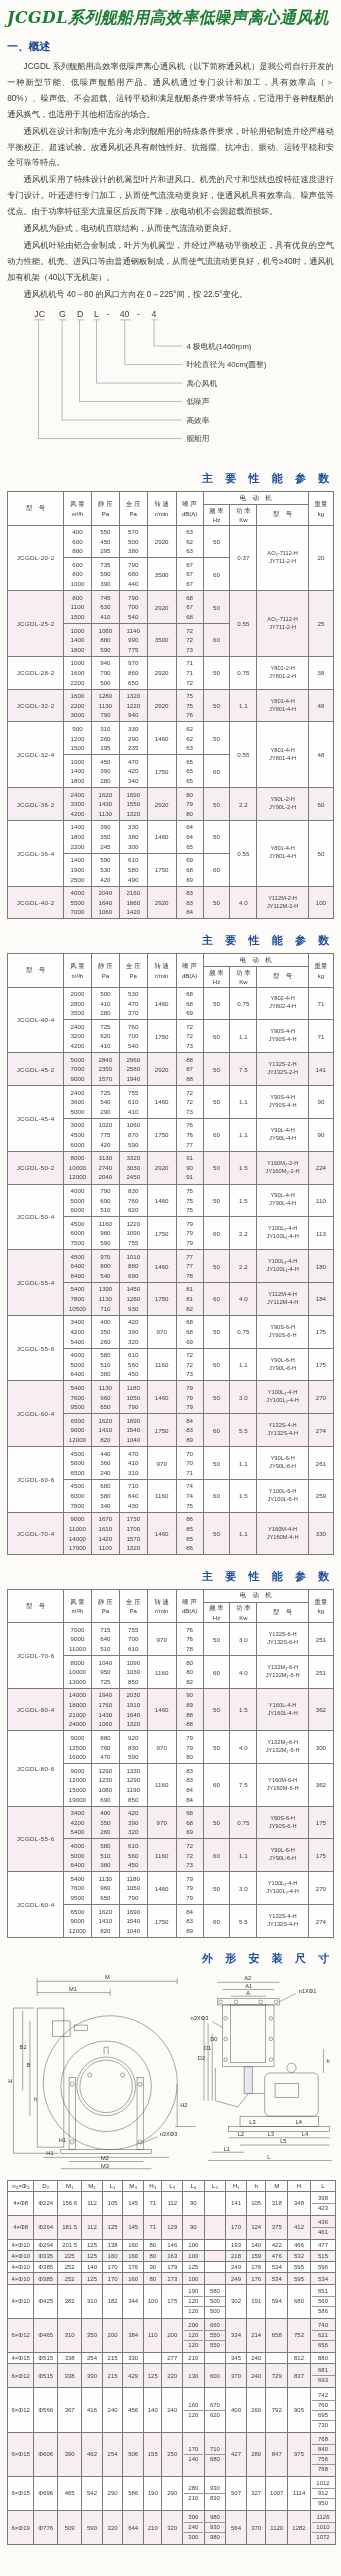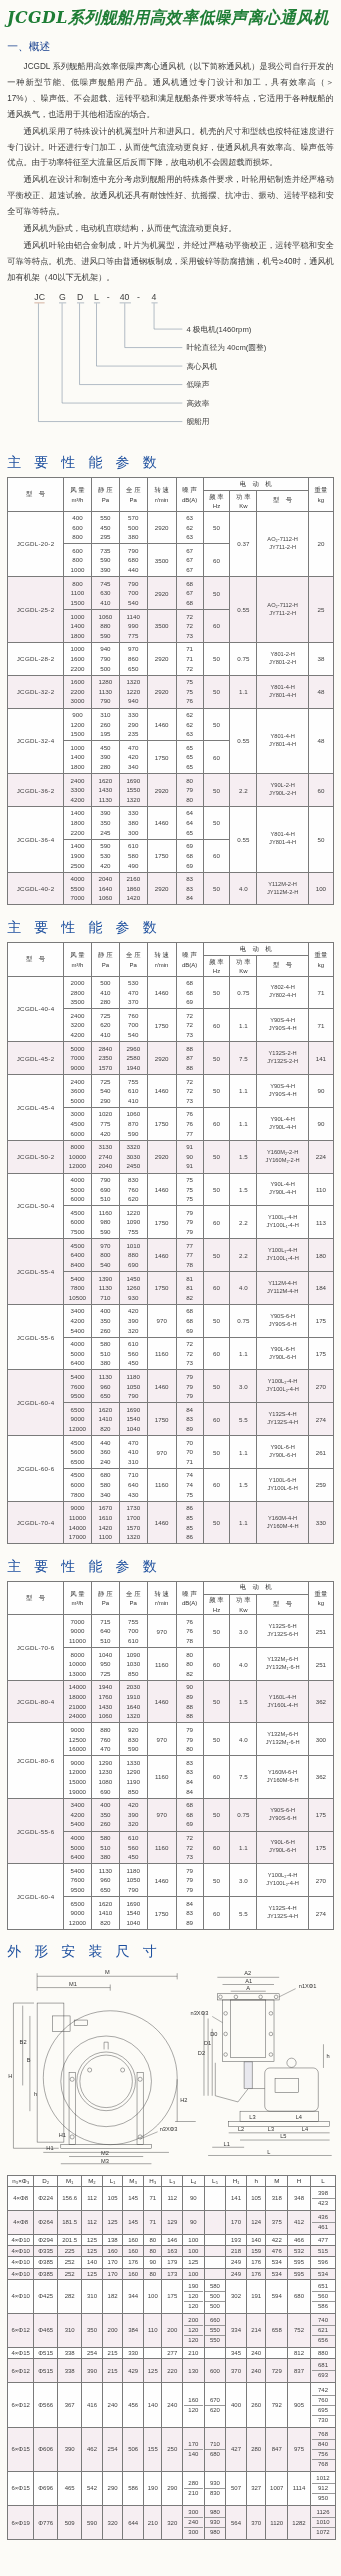--- a/index.html
+++ b/index.html
@@ -13,7 +13,7 @@
     color:#1e7d35; font-size:16.5px; text-align:center; letter-spacing:0.5px;
     margin:4.1px 0 11.3px 0; white-space:nowrap; transform:scaleX(.96); transform-origin:left;
   }
-  .sec-heading { color:#17408f; font-size:10.8px; font-weight:normal; margin:8.2px 0 4.1px 0; }
+  .sec-heading { color:#17408f; font-size:10.8px; font-weight:bold; margin:8.2px 0 4.1px 0; }
   .para { font-size:8.2px; line-height:1.95; text-align:justify; text-indent:2em; margin:0 0 1px 0; color:#3a3a3a; }
   .tbl-title { text-align:left; color:#1d4f9e; font-weight:normal; font-size:14px; letter-spacing:4.6px; margin:13.4px 0 5.2px 0; }
   table { border-collapse:collapse; width:100%; table-layout:fixed; background:#fefefe; border:1px solid #4a4a4a; margin:0 auto; }

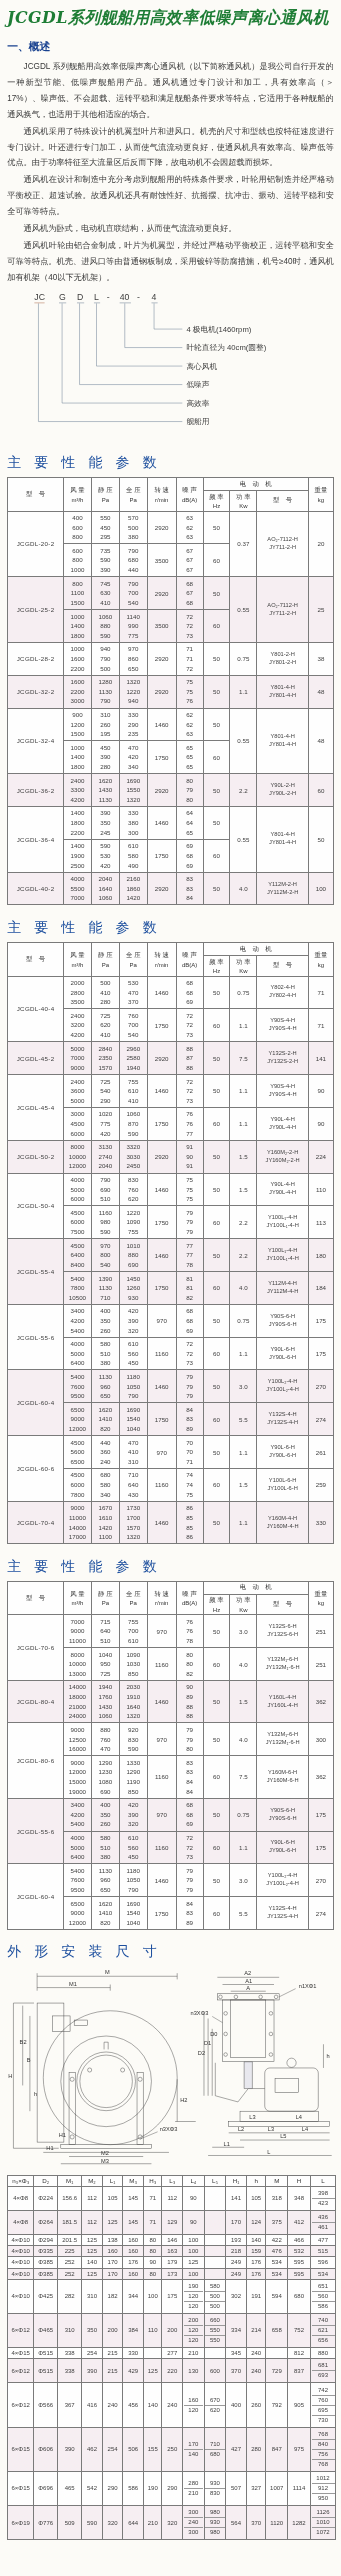--- a/index.html
+++ b/index.html
@@ -40,7 +40,7 @@
 
   <div>
     <div class="sec-heading">一、概述</div>
-    <p class="para">JCGDL 系列舰船用高效率低噪声离心通风机（以下简称通风机）是我公司自行开发的一种新型节能、低噪声舰船用产品。通风机通过专门设计和加工，具有效率高（＞17%）、噪声低、不会超载、运转平稳和满足舰船条件要求等特点，它适用于各种舰船的通风换气，也适用于其他相适应的场合。</p>
+    <p class="para">JCGDL 系列舰船用高效率低噪声离心通风机（以下简称通风机）是我公司自行开发的一种新型节能、低噪声舰船用产品。通风机通过专门设计和加工，具有效率高（＞80%）、噪声低、不会超载、运转平稳和满足舰船条件要求等特点，它适用于各种舰船的通风换气，也适用于其他相适应的场合。</p>
   </div>
 
   <div>

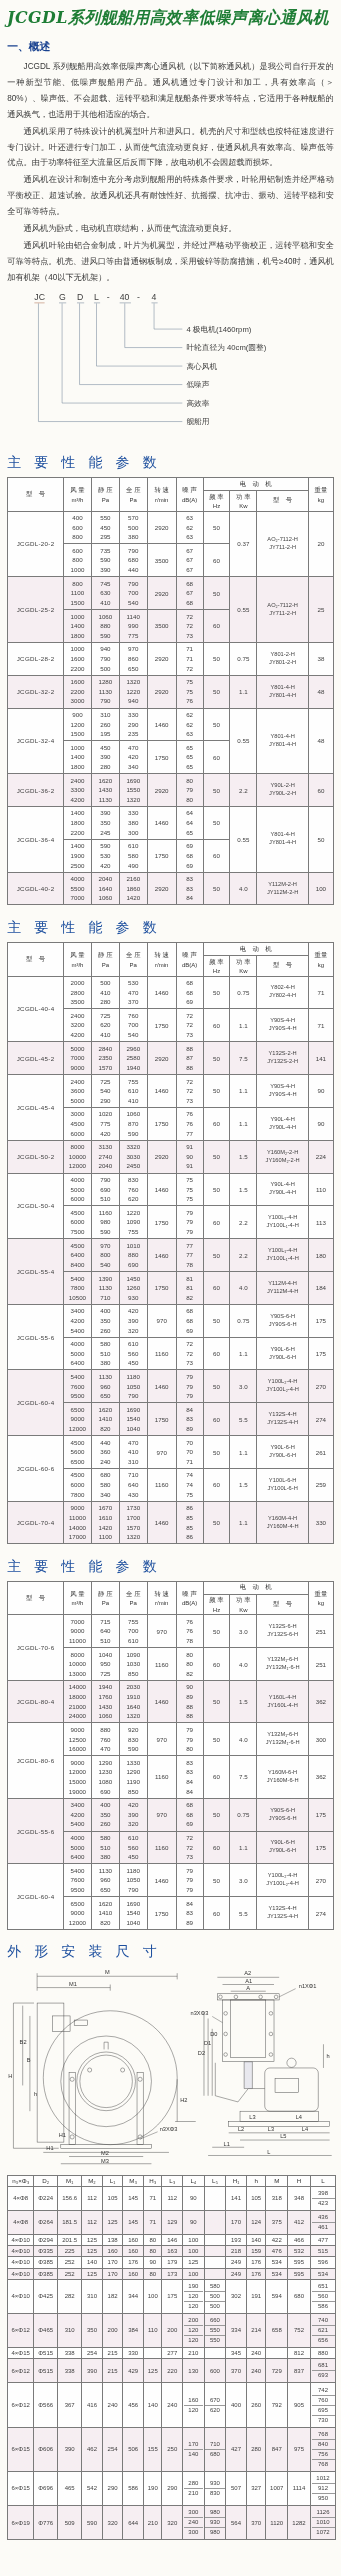--- a/index.html
+++ b/index.html
@@ -44,8 +44,8 @@
   </div>
 
   <div>
+    <p class="para">通风机在设计和制造中充分考虑到舰船用的特殊条件要求，叶轮用铝制造并经严格动平衡校正、超速试验。故通风机还具有耐蚀性好、抗摇摆、抗冲击、振动、运转平稳和安全可靠等特点。</p>
     <p class="para">通风机采用了特殊设计的机翼型叶片和进风口。机壳的尺寸和型线也按特征速度进行专门设计。叶还进行专门加工，从而使气流流动更良好，使通风机具有效率高、噪声低等优点。由于功率特征至大流量区后反而下降，故电动机不会因超载而损坏。</p>
-    <p class="para">通风机在设计和制造中充分考虑到舰船用的特殊条件要求，叶轮用铝制造并经严格动平衡校正、超速试验。故通风机还具有耐蚀性好、抗摇摆、抗冲击、振动、运转平稳和安全可靠等特点。</p>
   </div>
 
   <div>

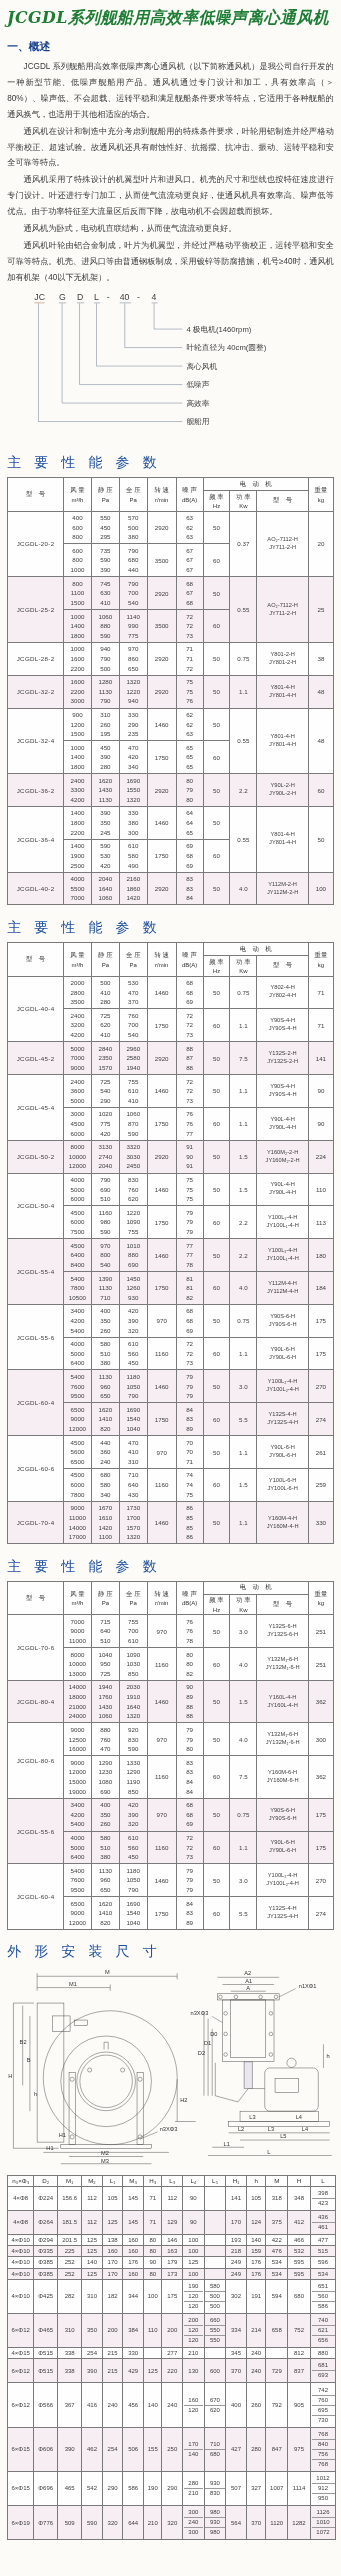--- a/index.html
+++ b/index.html
@@ -50,7 +50,7 @@
 
   <div>
     <p class="para">通风机为卧式，电动机直联结构，从而使气流流动更良好。</p>
-    <p class="para">通风机叶轮由铝合金制成，叶片为机翼型，并经过严格动平衡校正，运转平稳和安全可靠等特点。机壳、进风口等由普通钢板制成，采用镀锌等防腐措施，机号≥40时，通风机加有机架（40以下无机架）。</p>
+    <p class="para">通风机叶轮由铝合金制成，叶片为机翼型，并经过严格动平衡校正，具有优良的空气动力性能。机壳、进风口等由普通钢板制成，从而使气流流动更良好，机号≥40时，通风机加有机架（40以下无机架）。</p>
   </div>
 
   <div>

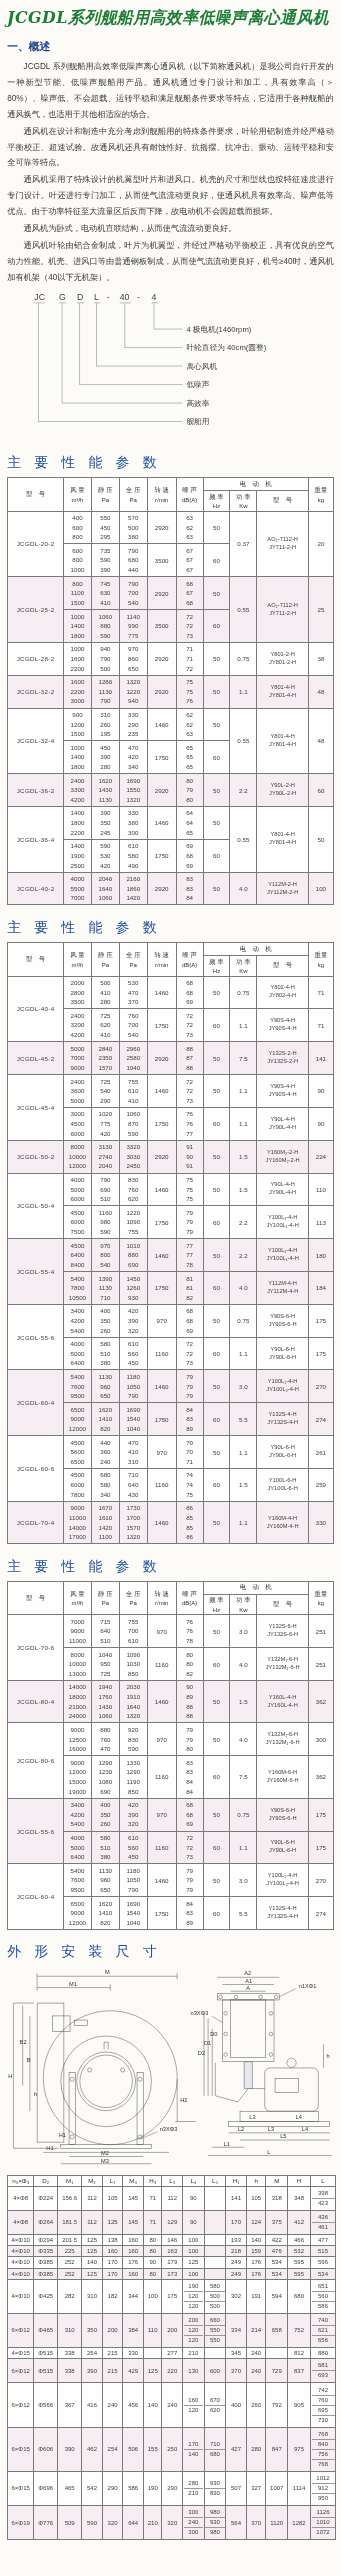--- a/index.html
+++ b/index.html
@@ -51,6 +51,7 @@
   <div>
     <p class="para">通风机为卧式，电动机直联结构，从而使气流流动更良好。</p>
     <p class="para">通风机叶轮由铝合金制成，叶片为机翼型，并经过严格动平衡校正，具有优良的空气动力性能。机壳、进风口等由普通钢板制成，从而使气流流动更良好，机号≥40时，通风机加有机架（40以下无机架）。</p>
+    <p class="para">通风机机号 40～80 的风口方向在 0～225°间，按 22.5°变化。</p>
   </div>
 
   <div>

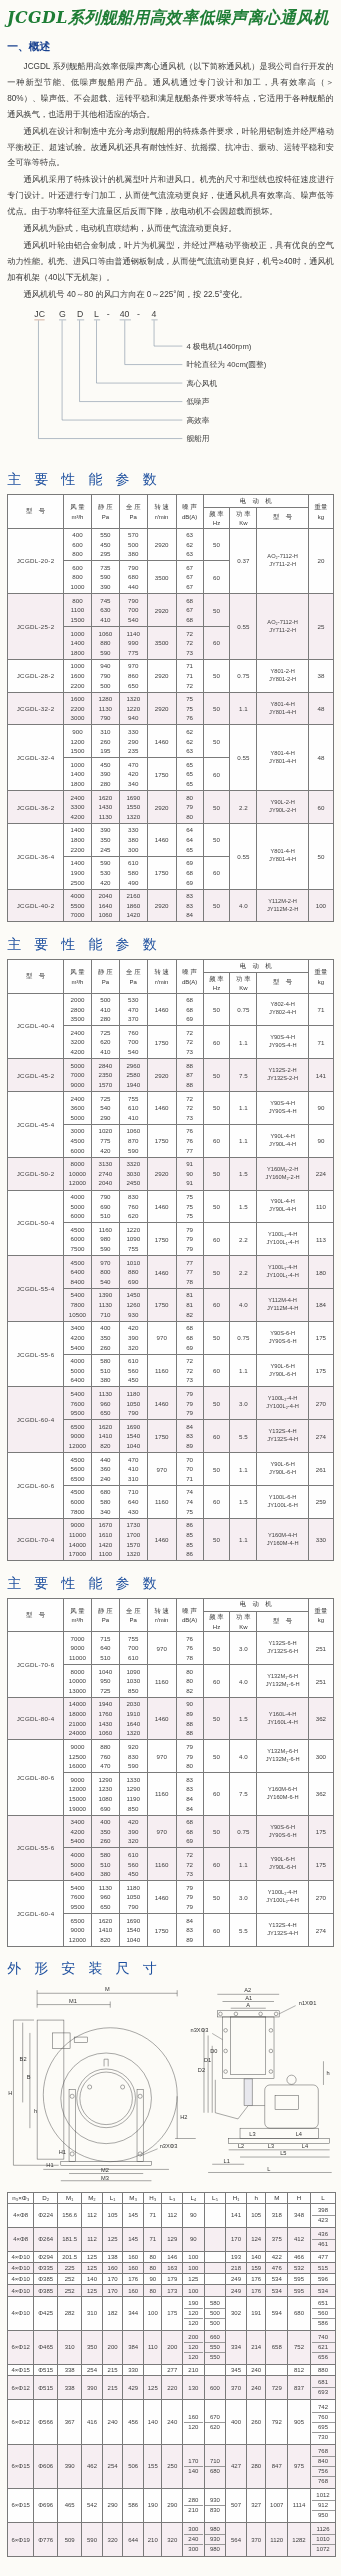--- a/index.html
+++ b/index.html
@@ -15,7 +15,7 @@
   }
   .sec-heading { color:#17408f; font-size:10.8px; font-weight:bold; margin:8.2px 0 4.1px 0; }
   .para { font-size:8.2px; line-height:1.95; text-align:justify; text-indent:2em; margin:0 0 1px 0; color:#3a3a3a; }
-  .tbl-title { text-align:left; color:#1d4f9e; font-weight:normal; font-size:14px; letter-spacing:4.6px; margin:13.4px 0 5.2px 0; }
+  .tbl-title { text-align:right; color:#1d4f9e; font-weight:bold; font-size:11px; letter-spacing:4.6px; margin:13.4px 0 5.2px 0; }
   table { border-collapse:collapse; width:100%; table-layout:fixed; background:#fefefe; border:1px solid #4a4a4a; margin:0 auto; }
   th,td { border:0.5px solid #7a7a7a; text-align:center; vertical-align:middle; font-size:6.2px; padding:1.5px 0.5px; color:#414141; }
   th { font-weight:normal; font-size:6.4px; color:#333; }

